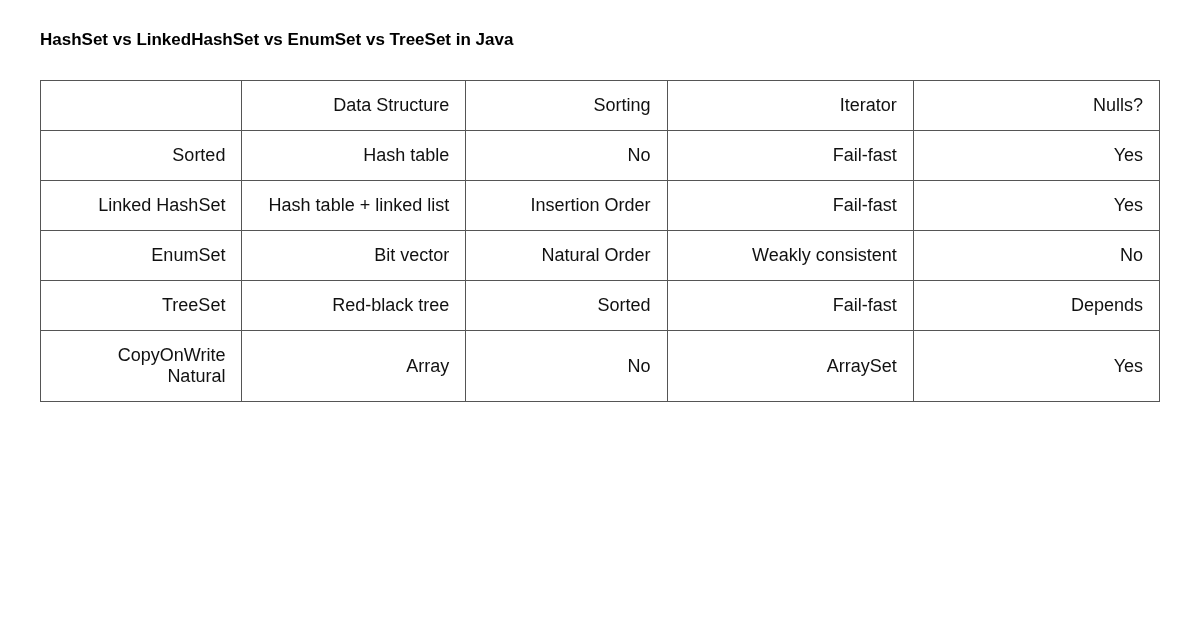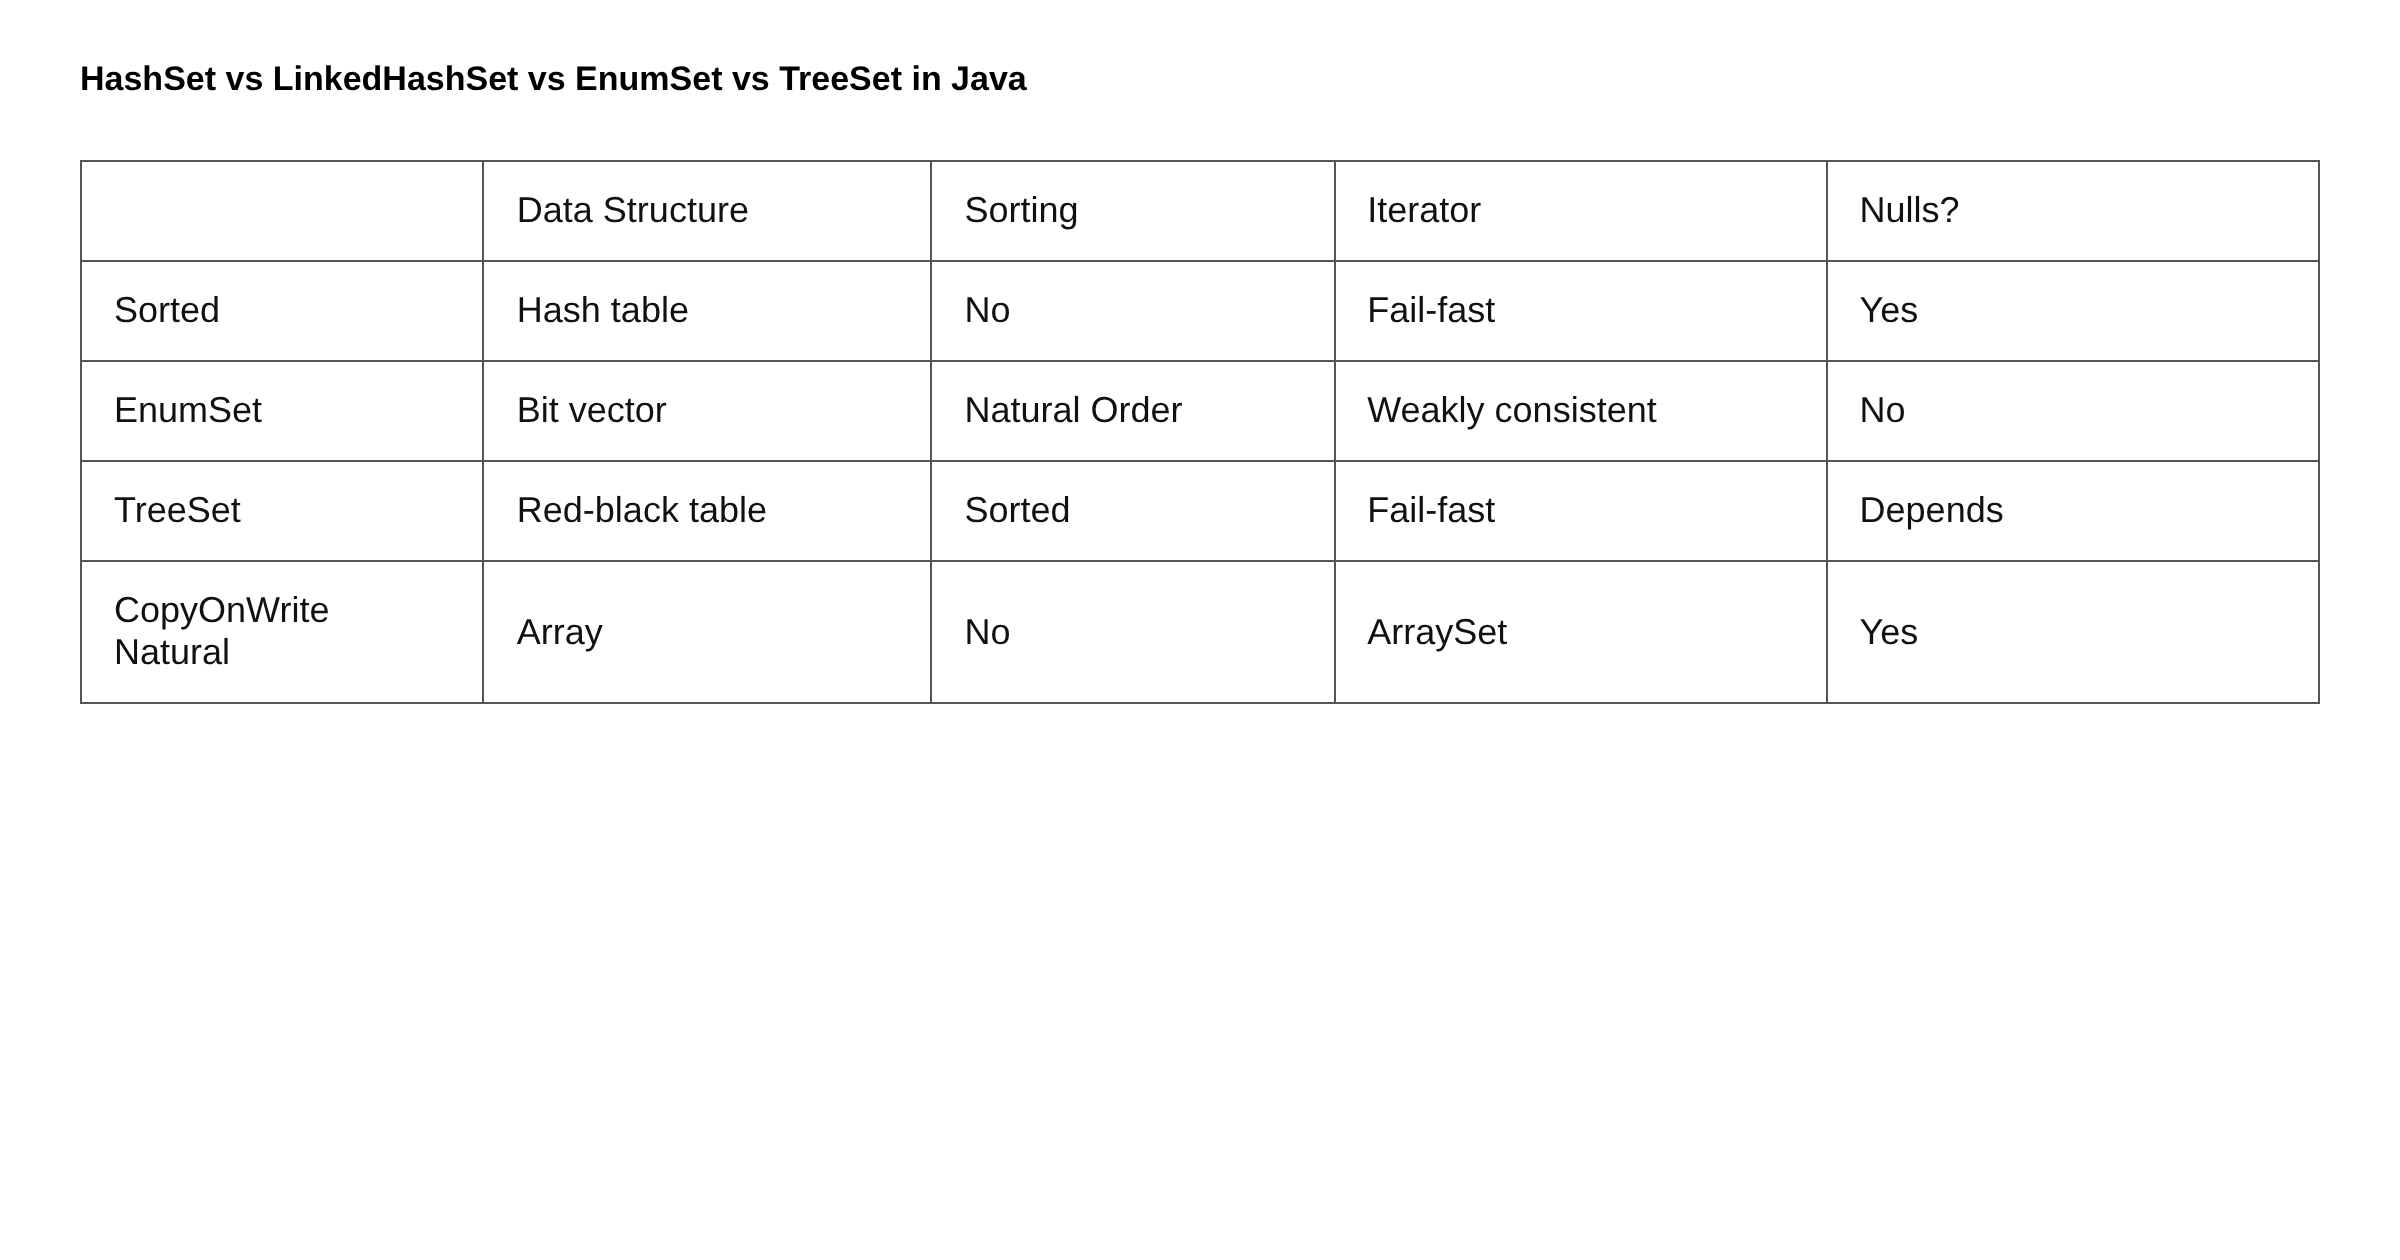--- a/index.html
+++ b/index.html
@@ -33,7 +33,7 @@
     th, td {
       border: 1px solid #555555;
       padding: 14px 16px;
-      text-align: left;
+      text-align: right;
       font-size: 18px;
       color: #111111;
       font-family: Arial, sans-serif;

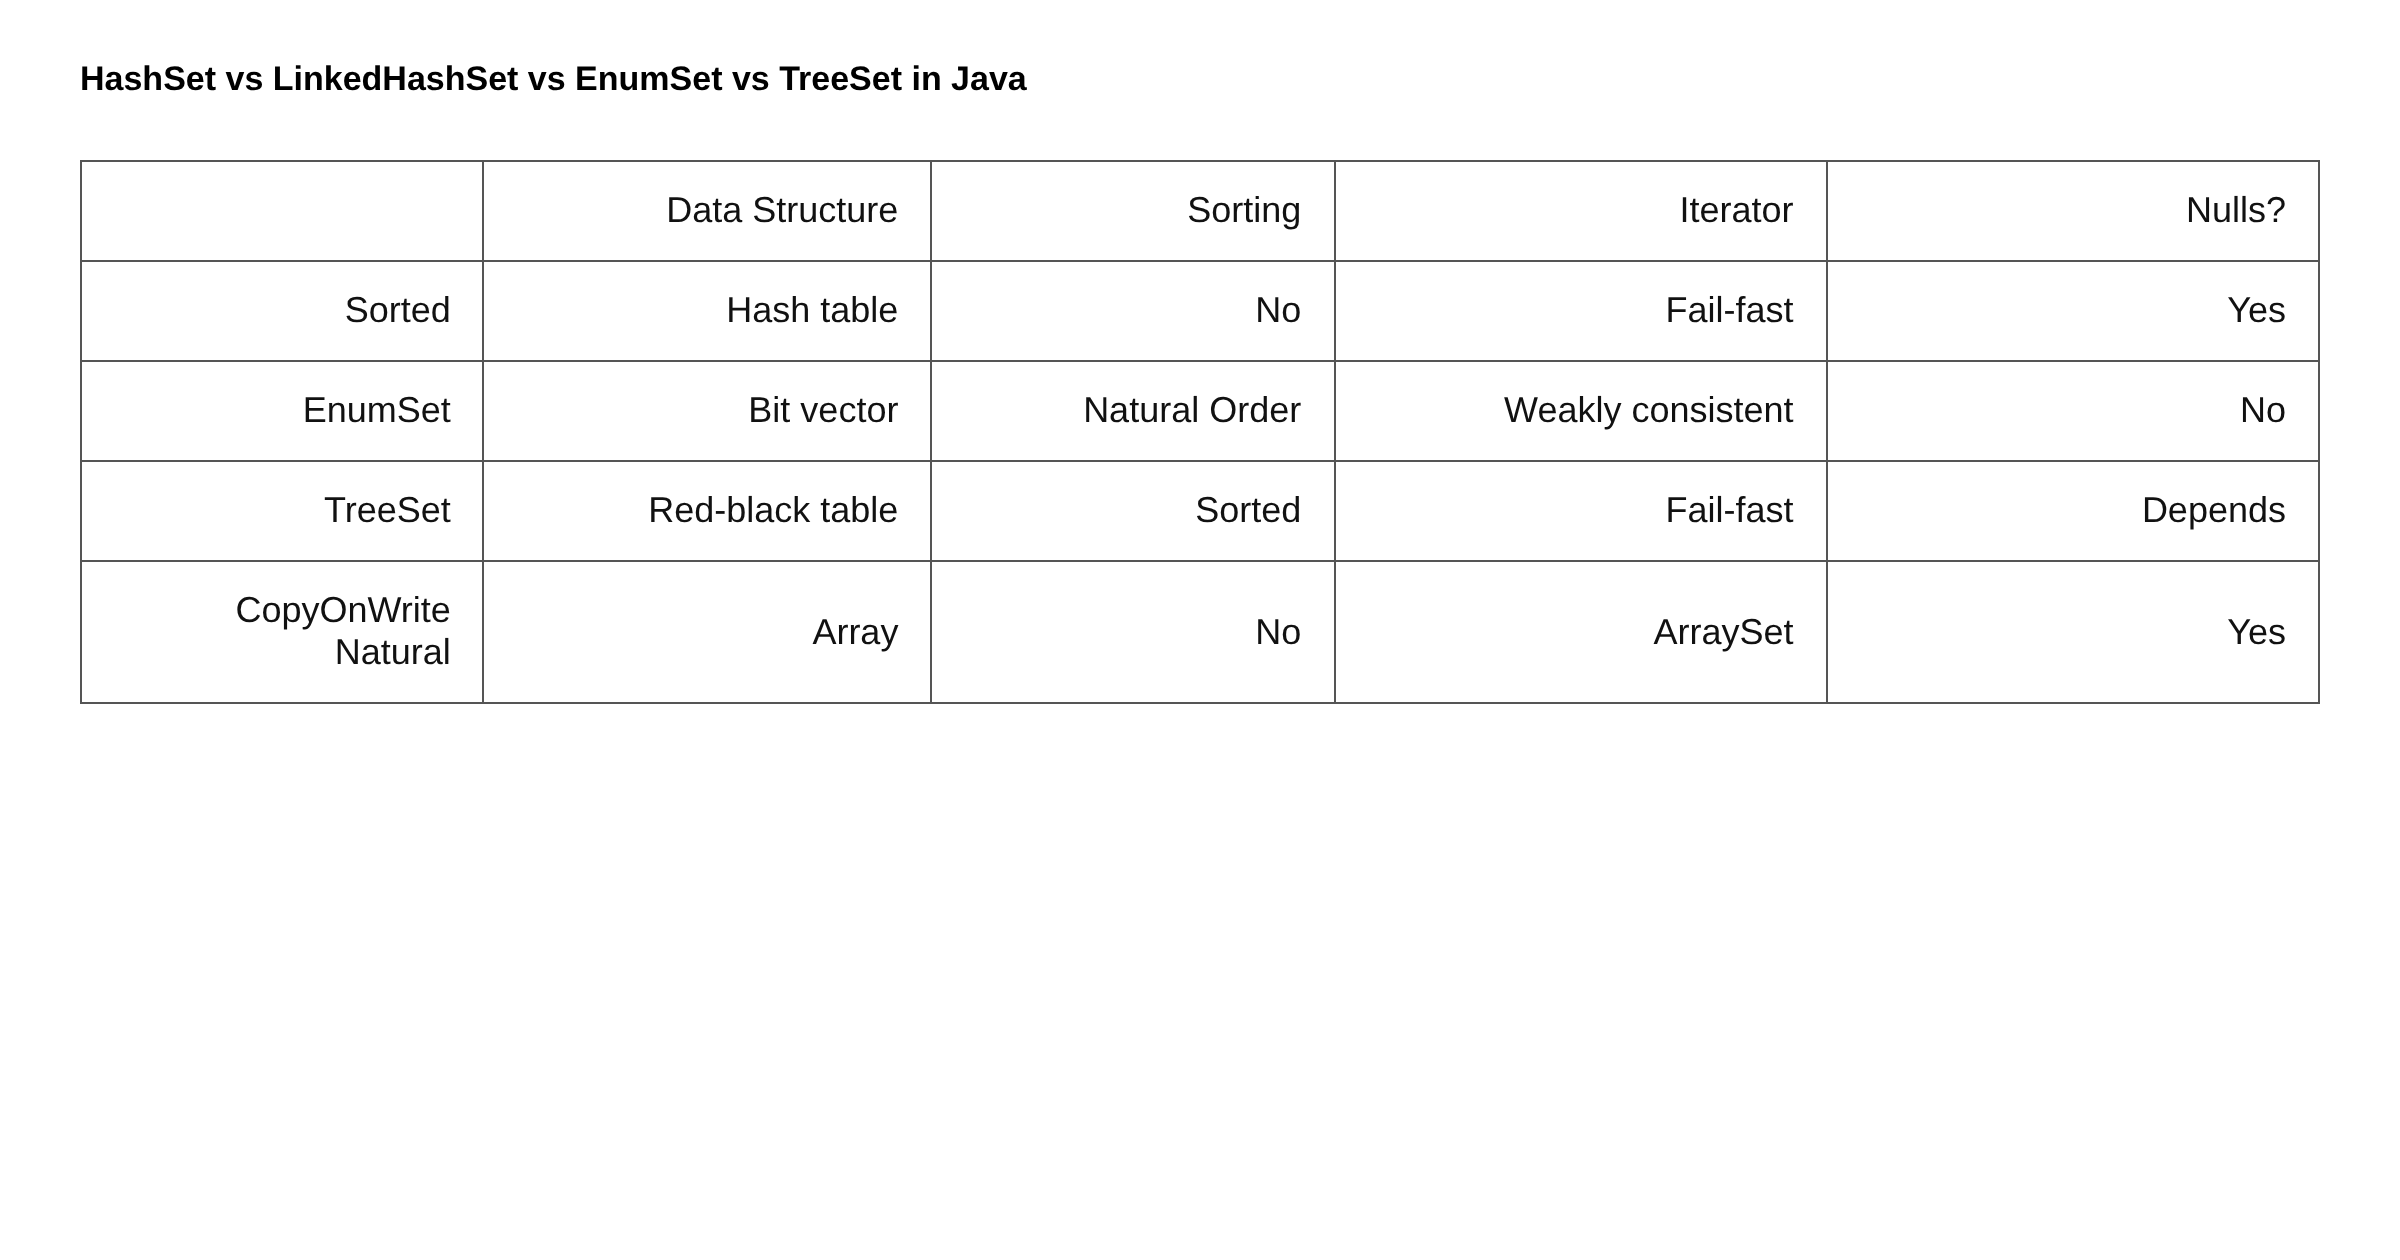--- a/index.html
+++ b/index.html
@@ -95,6 +95,13 @@
       <td>Yes</td>
     </tr>
     <tr>
+      <td>Linked HashSet</td>
+      <td>Hash table + linked list</td>
+      <td>Insertion Order</td>
+      <td>Fail-fast</td>
+      <td>Yes</td>
+    </tr>
+    <tr>
       <td>EnumSet</td>
       <td>Bit vector</td>
       <td>Natural Order</td>

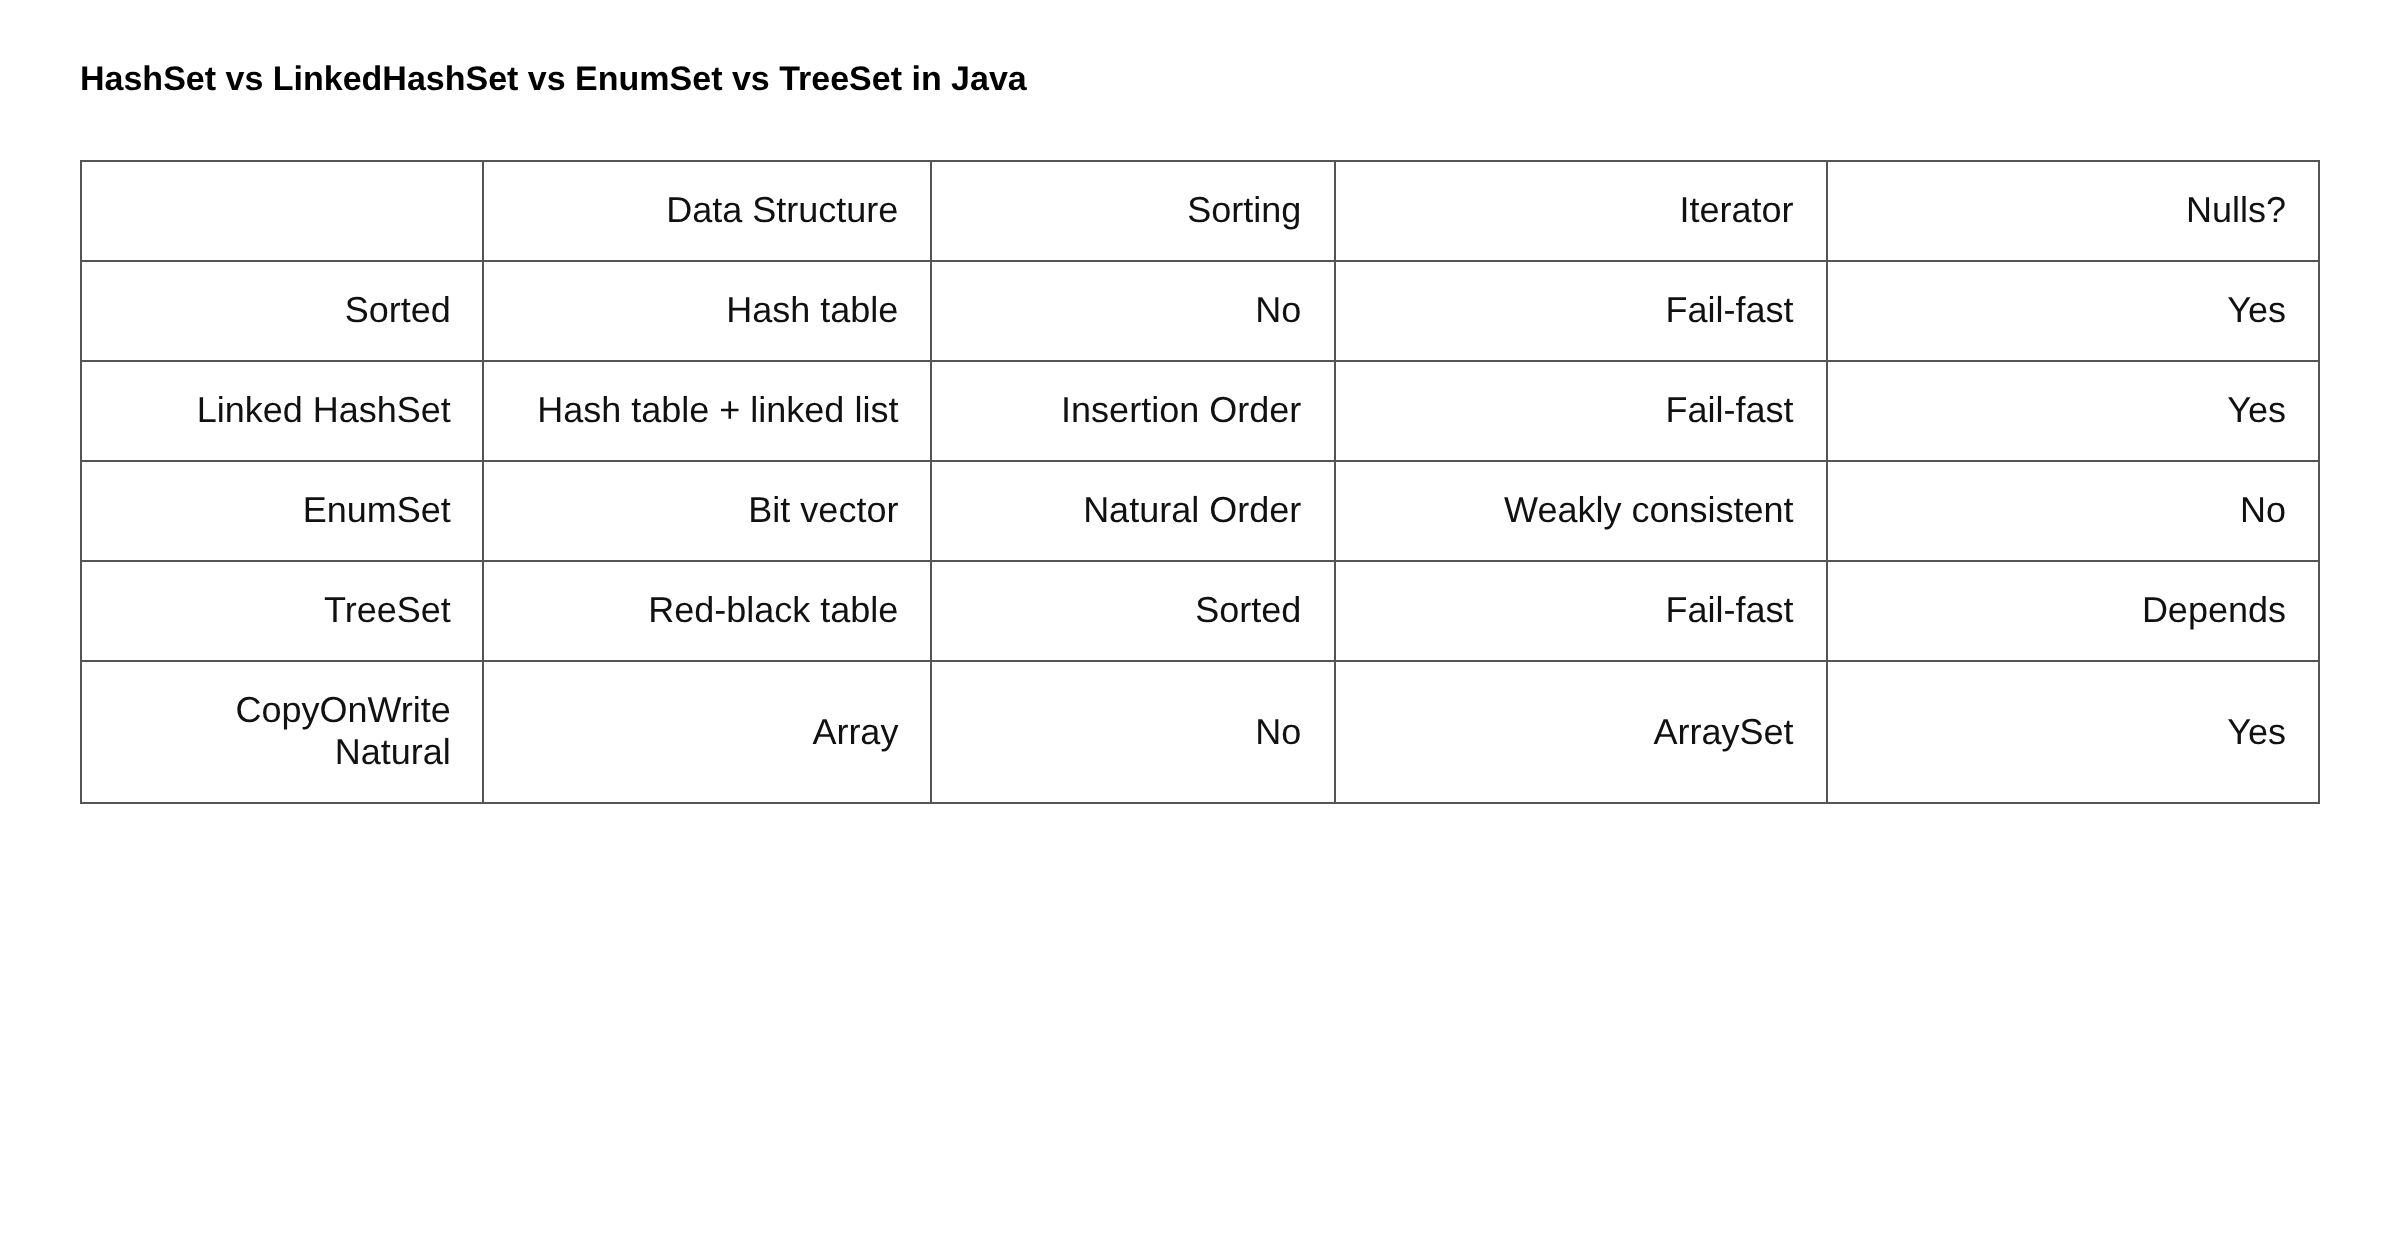--- a/index.html
+++ b/index.html
@@ -110,7 +110,7 @@
     </tr>
     <tr>
       <td>TreeSet</td>
-      <td>Red-black table</td>
+      <td>Red-black tree</td>
       <td>Sorted</td>
       <td>Fail-fast</td>
       <td>Depends</td>

